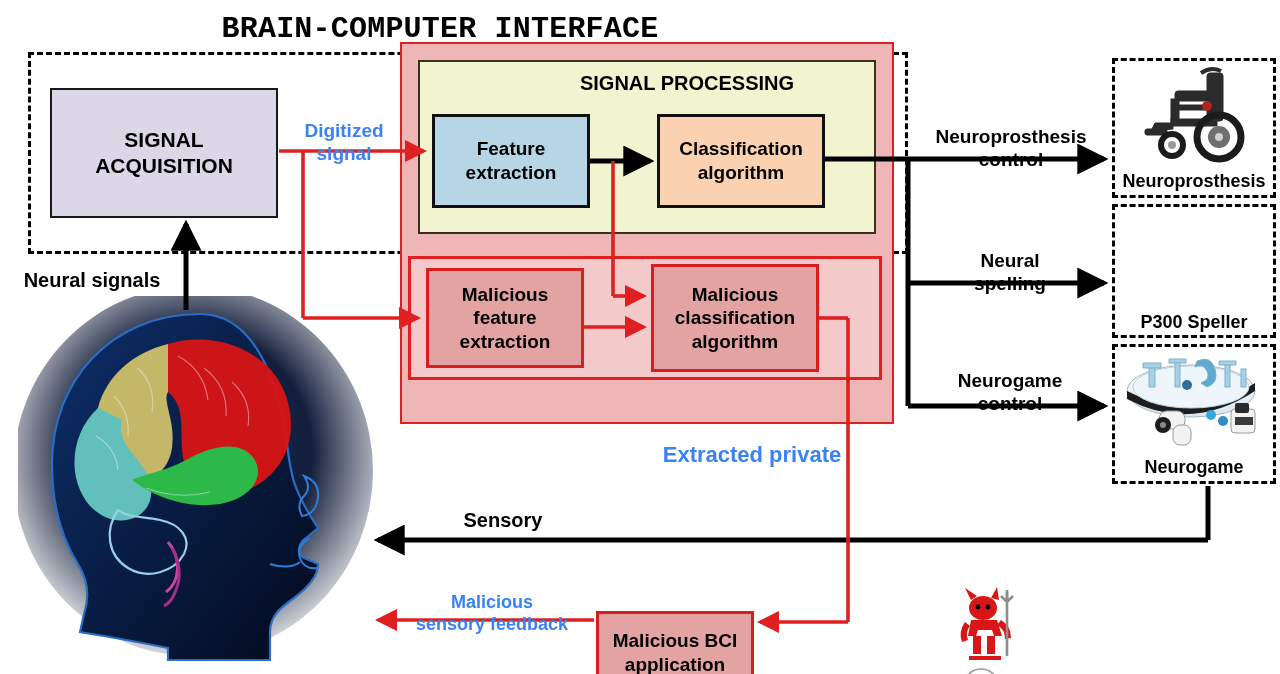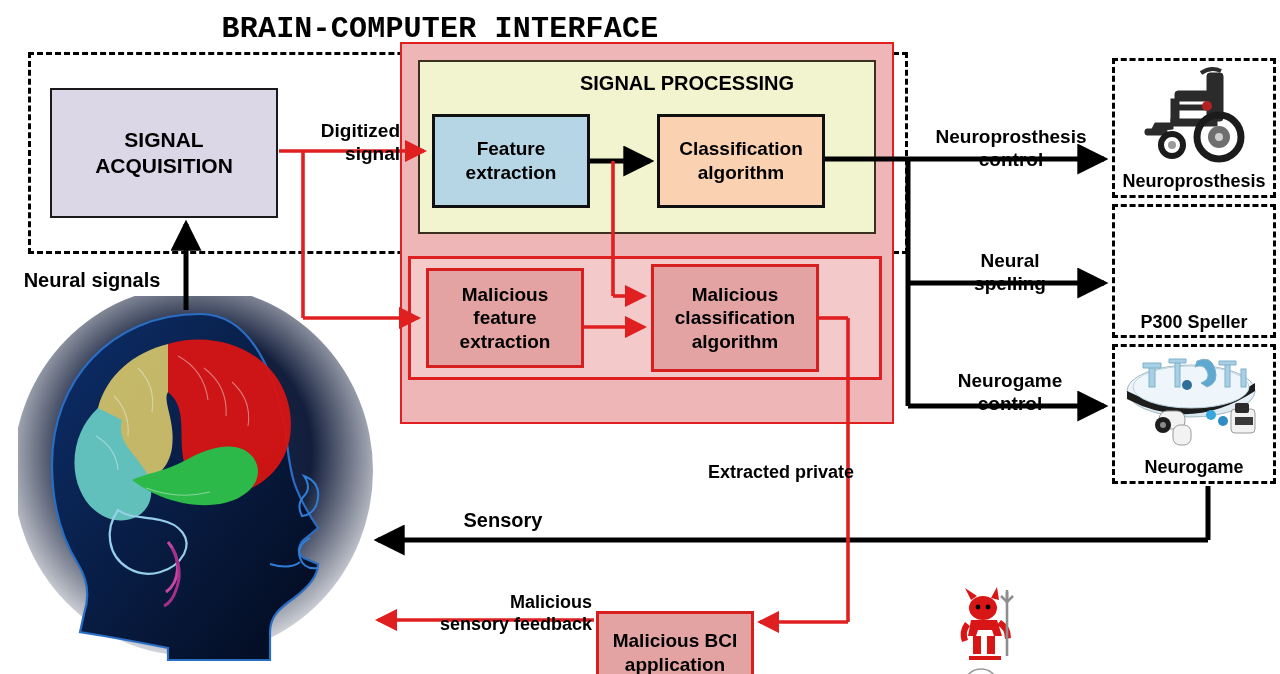--- a/index.html
+++ b/index.html
@@ -61,7 +61,7 @@
   
   .lab{font-weight:bold;text-align:center;line-height:1.2;}
   .black{color:#000;}
-  .red{color:#000000;text-align:right;}
+  .red{color:#3b82f6;}
 
   #l-digitized{left:288px;top:120px;width:112px;font-size:19px;}
   #l-neural-signals{left:2px;top:268px;width:180px;font-size:20px;}

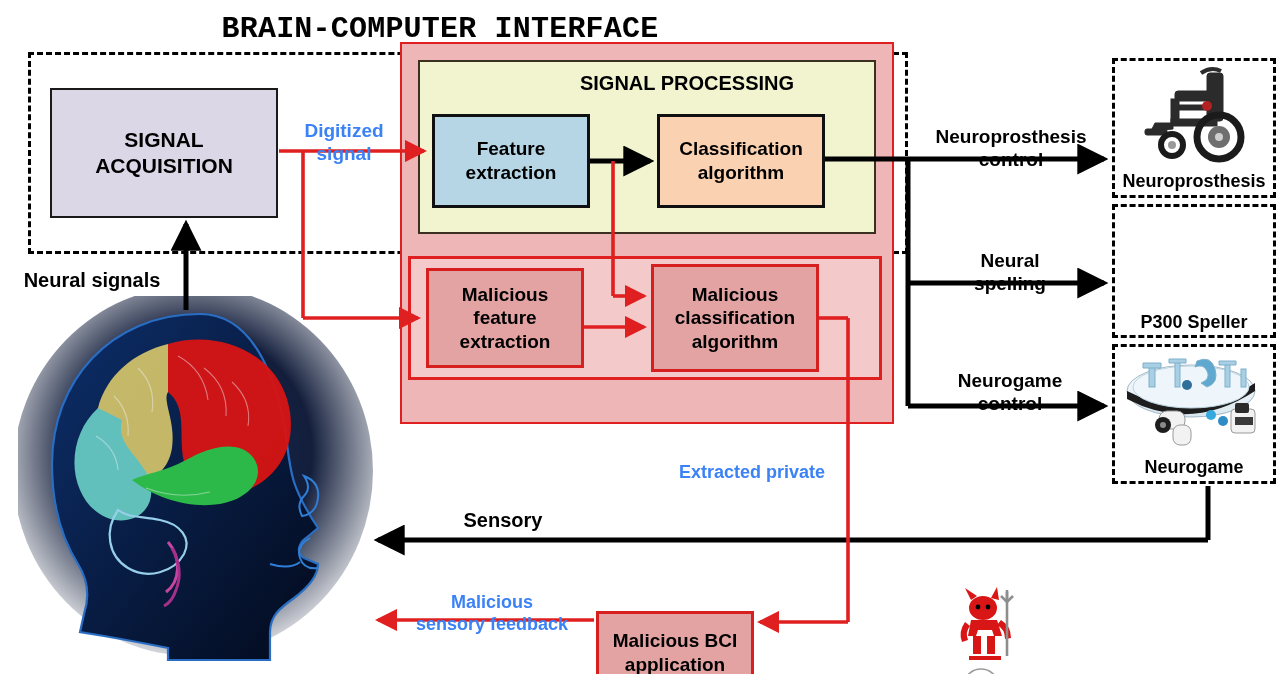--- a/index.html
+++ b/index.html
@@ -68,7 +68,7 @@
   #l-neuroprosthesis{left:916px;top:126px;width:190px;font-size:19px;}
   #l-neuralspelling{left:930px;top:250px;width:160px;font-size:19px;}
   #l-neurogame{left:920px;top:370px;width:180px;font-size:19px;}
-  #l-extracted{left:650px;top:462px;width:204px;font-size:18px;}
+  #l-extracted{left:650px;top:442px;width:204px;font-size:22px;}
   #l-sensory{left:420px;top:508px;width:166px;font-size:20px;text-align:center;}
   #l-malfeedback{left:392px;top:592px;width:200px;font-size:18px;}
 

